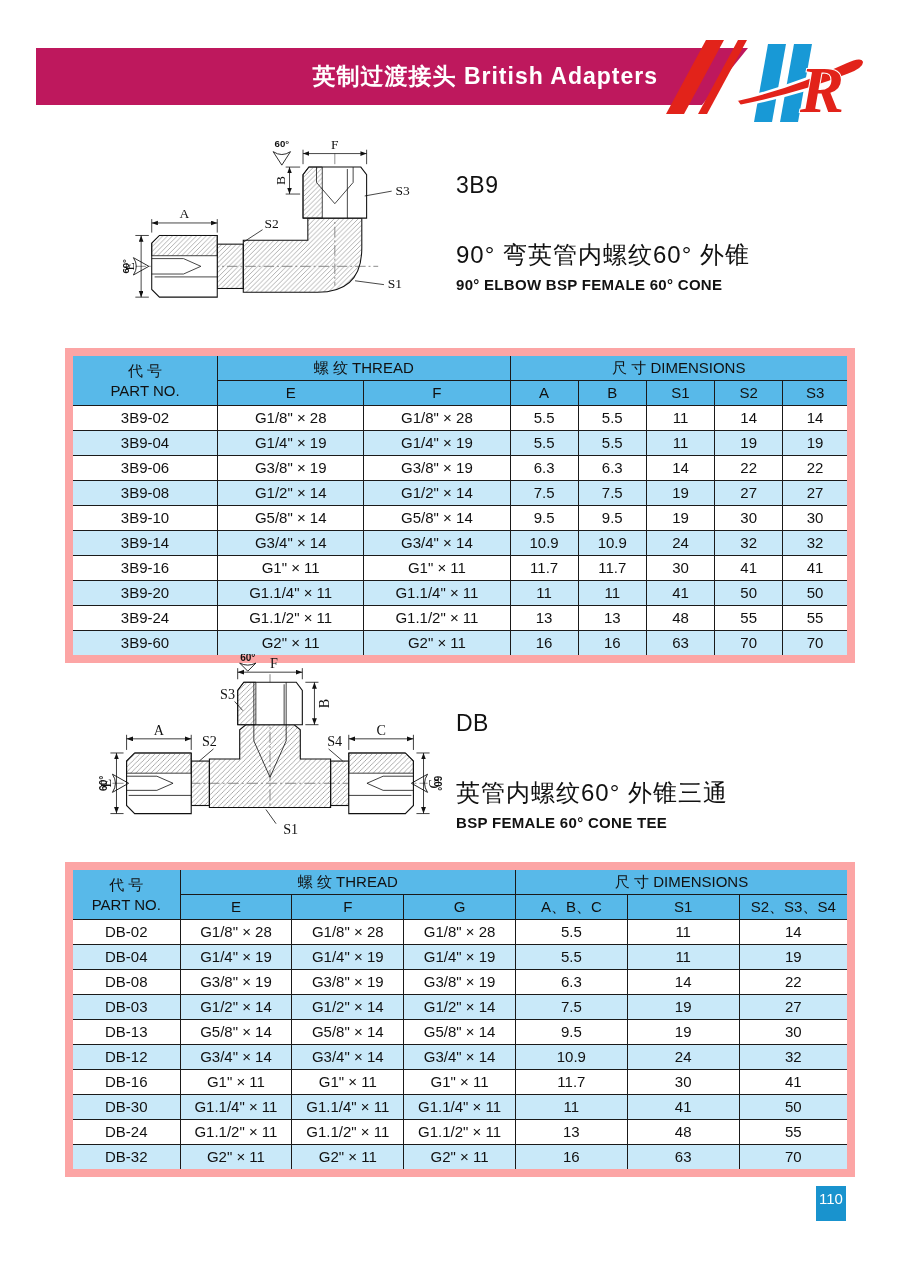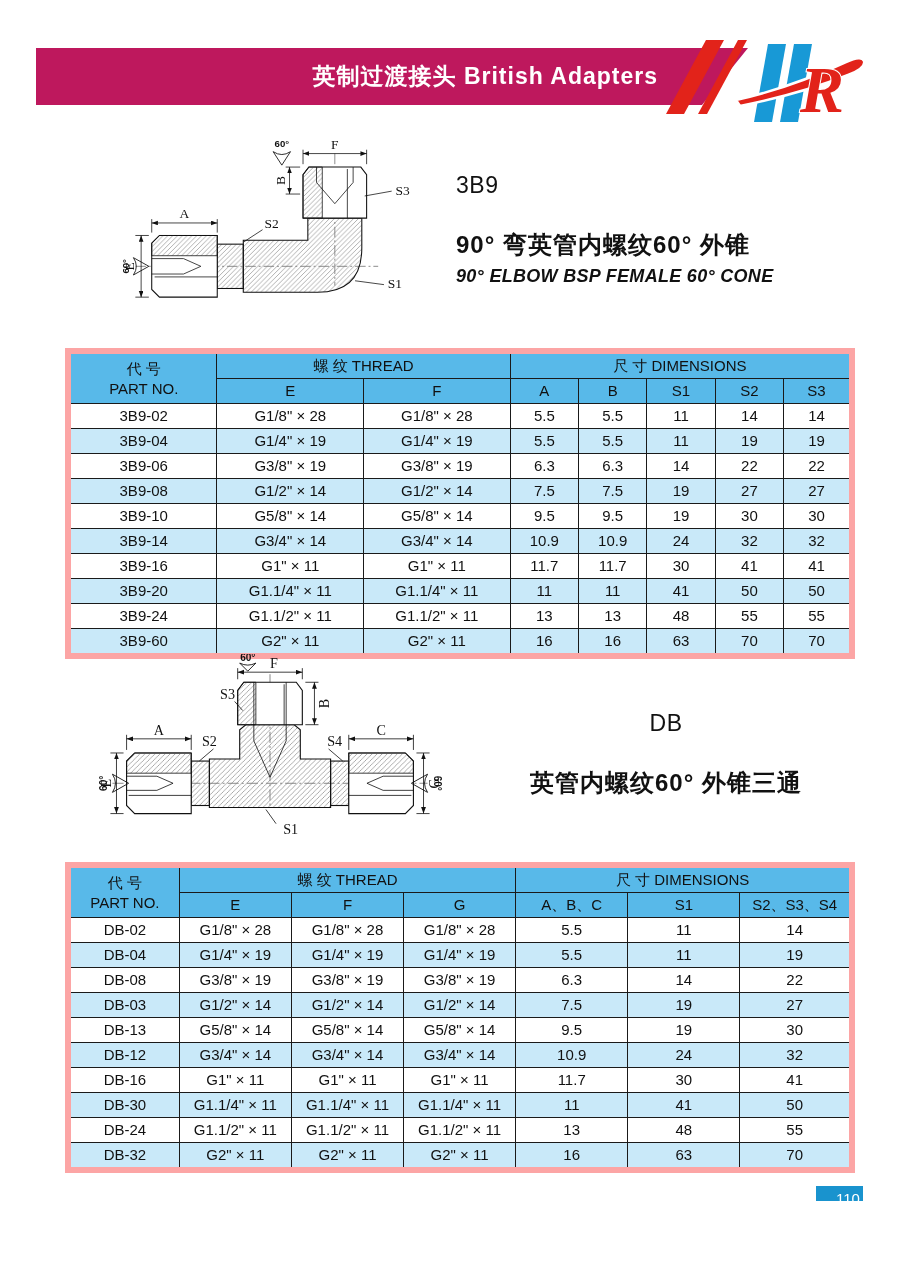--- a/index.html
+++ b/index.html
@@ -18,7 +18,7 @@
   .titles{position:absolute;left:456px;width:420px;}
   #ti1{top:172px;} #ti2{top:710px;text-align:center;}
   .sec-code{font-size:23px;font-weight:normal;letter-spacing:.5px;}
-  .sec-cn{margin-top:30px;font-size:24px;font-weight:bold;letter-spacing:1px;}
+  .sec-cn{margin-top:40px;font-size:24px;font-weight:normal;letter-spacing:1px;}
   .sec-en{margin-top:5px;font-size:18px;font-weight:bold;letter-spacing:.3px;font-style:italic;}
 
   

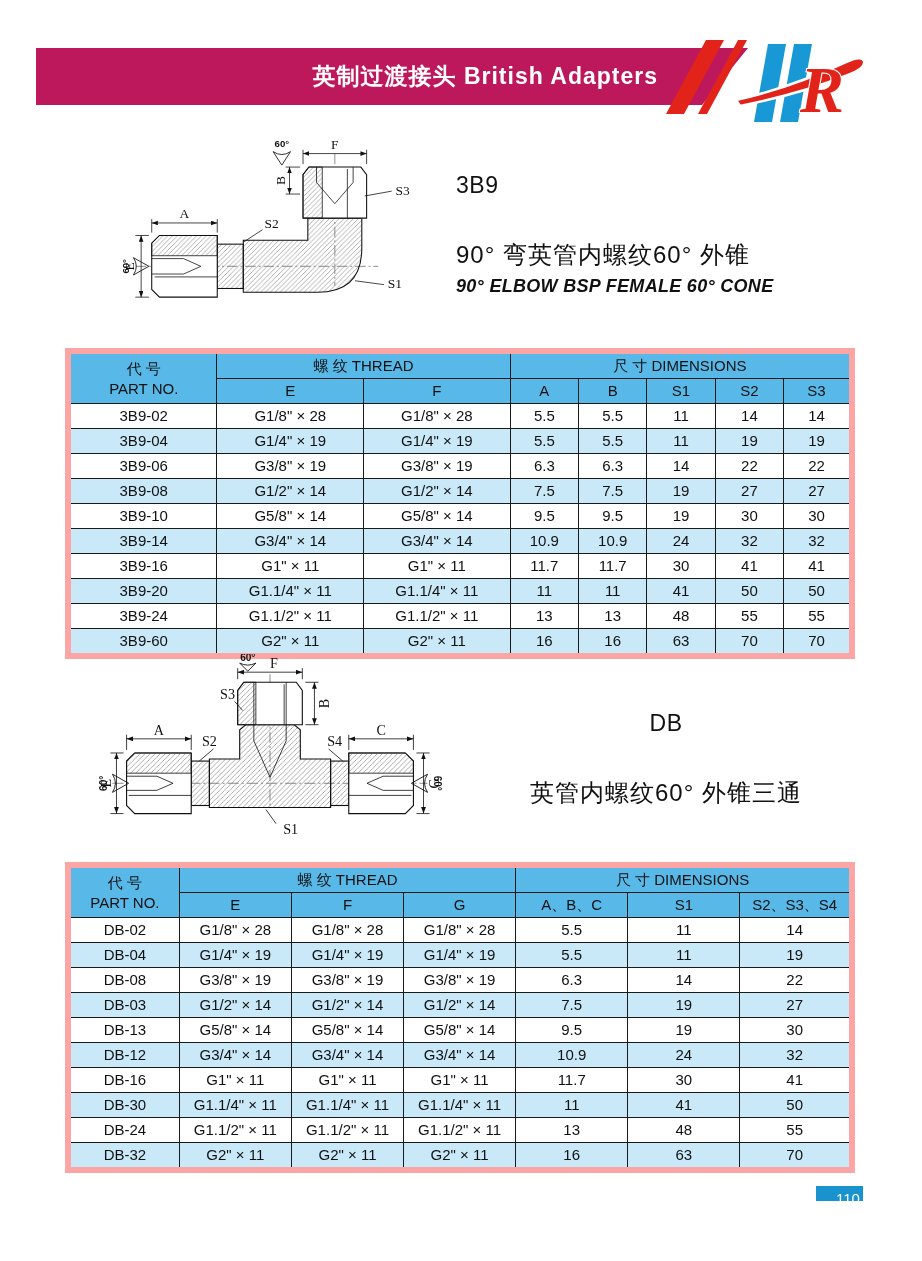--- a/index.html
+++ b/index.html
@@ -19,7 +19,7 @@
   #ti1{top:172px;} #ti2{top:710px;text-align:center;}
   .sec-code{font-size:23px;font-weight:normal;letter-spacing:.5px;}
   .sec-cn{margin-top:40px;font-size:24px;font-weight:normal;letter-spacing:1px;}
-  .sec-en{margin-top:5px;font-size:18px;font-weight:bold;letter-spacing:.3px;font-style:italic;}
+  .sec-en{margin-top:5px;font-size:15px;font-weight:bold;letter-spacing:.3px;}
 
   
   .draw{position:absolute;}

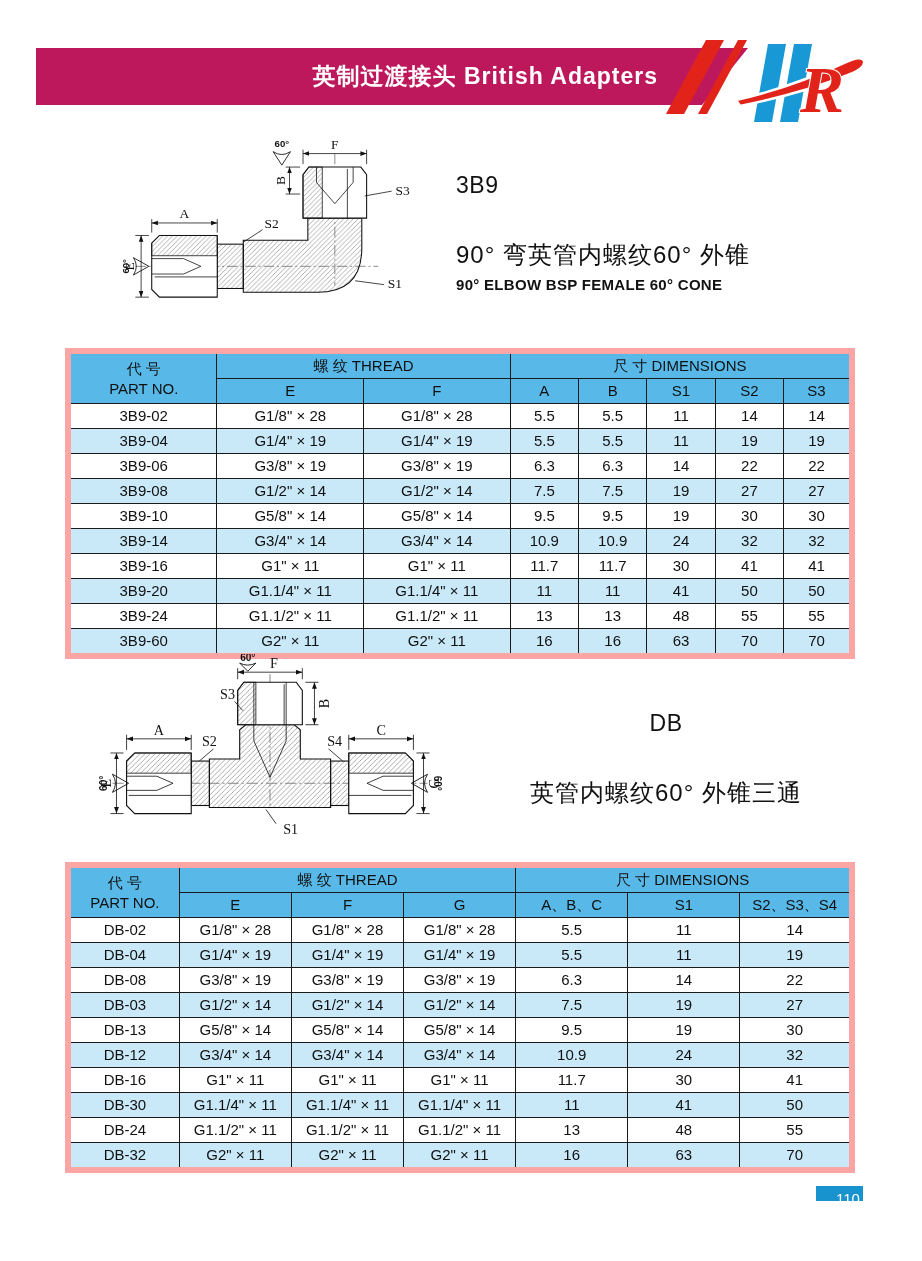--- a/index.html
+++ b/index.html
@@ -30,7 +30,7 @@
 
   
   .spec{position:absolute;left:65px;width:790px;border-collapse:collapse;table-layout:fixed;
-        border:6px solid #fca5a5;}
+        border:8px solid #fca5a5;}
   #t1{top:348px;} #t2{top:862px;}
   .spec th,.spec td{border:1px solid #1a1a1a;text-align:center;vertical-align:middle;
         font-size:15px;font-weight:normal;padding:0;height:24px;line-height:1.05;background:#fff;}

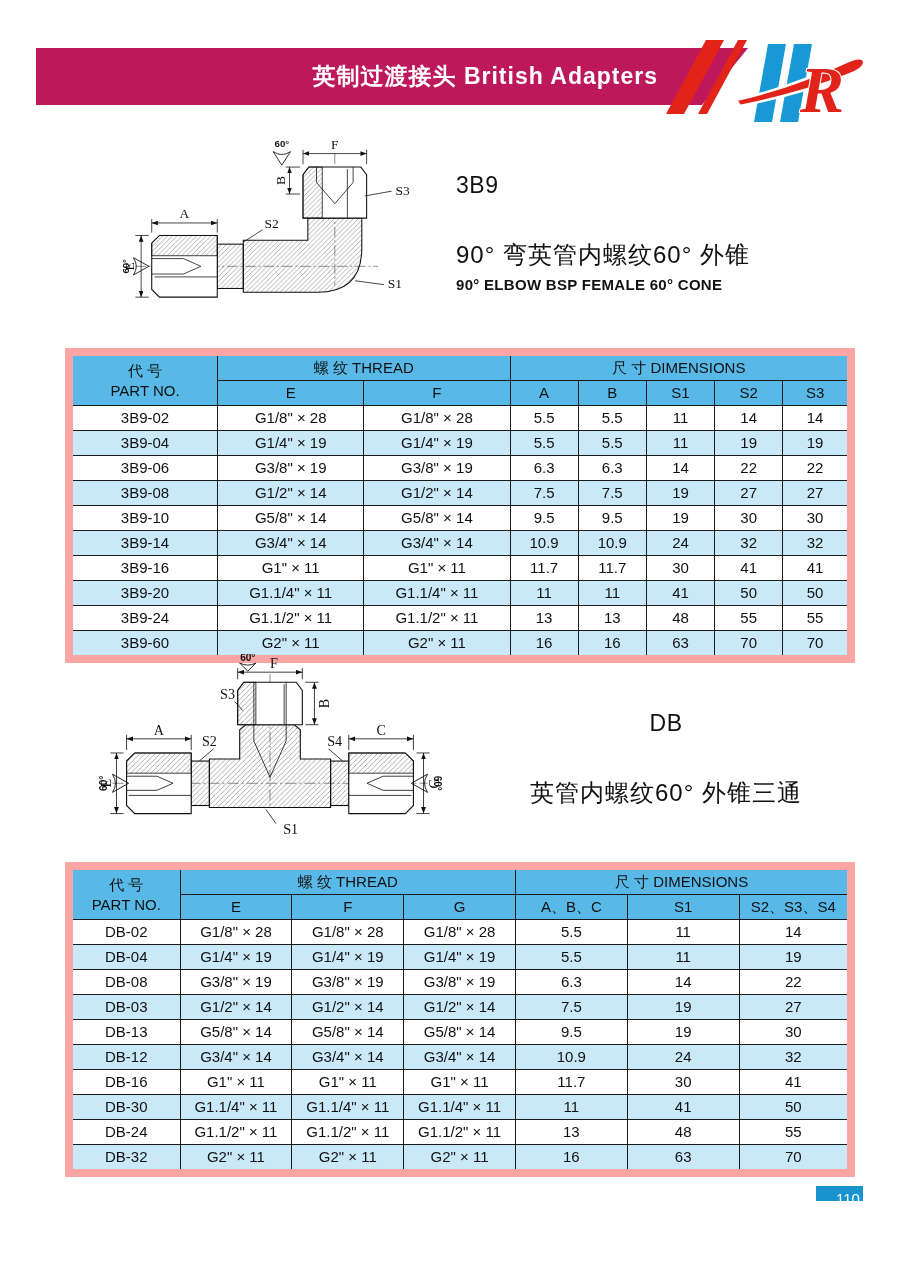--- a/index.html
+++ b/index.html
@@ -16,7 +16,7 @@
 
   
   .titles{position:absolute;left:456px;width:420px;}
-  #ti1{top:172px;} #ti2{top:710px;text-align:center;}
+  #ti1{top:172px;} #ti2{top:710px;}
   .sec-code{font-size:23px;font-weight:normal;letter-spacing:.5px;}
   .sec-cn{margin-top:40px;font-size:24px;font-weight:normal;letter-spacing:1px;}
   .sec-en{margin-top:5px;font-size:15px;font-weight:bold;letter-spacing:.3px;}

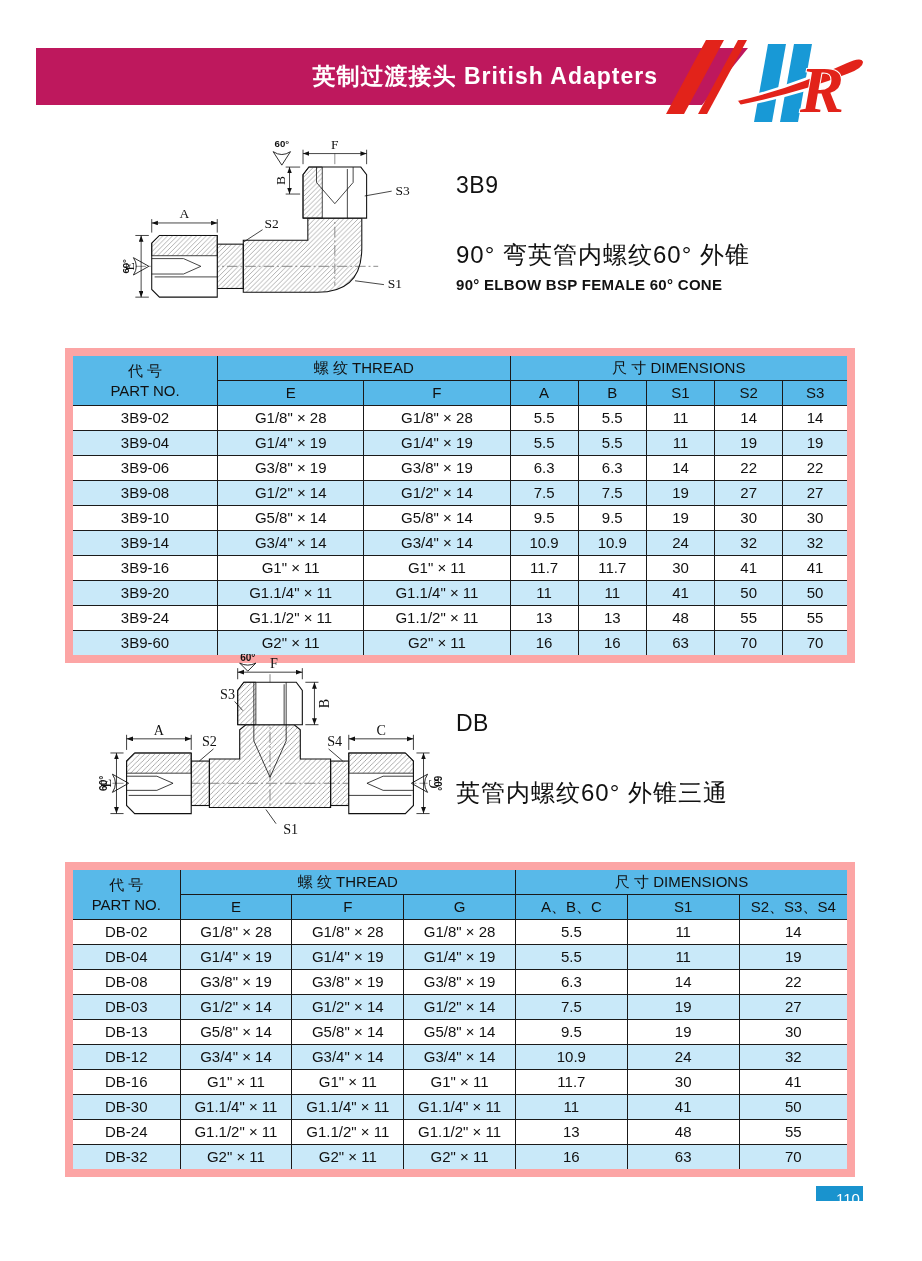--- a/index.html
+++ b/index.html
@@ -337,6 +337,7 @@
   <div class="titles" id="ti2">
     <div class="sec-code">DB</div>
     <div class="sec-cn">英管内螺纹60° 外锥三通</div>
+    <div class="sec-en">BSP FEMALE 60° CONE TEE</div>
   </div>
 
   <table class="spec" id="t2">

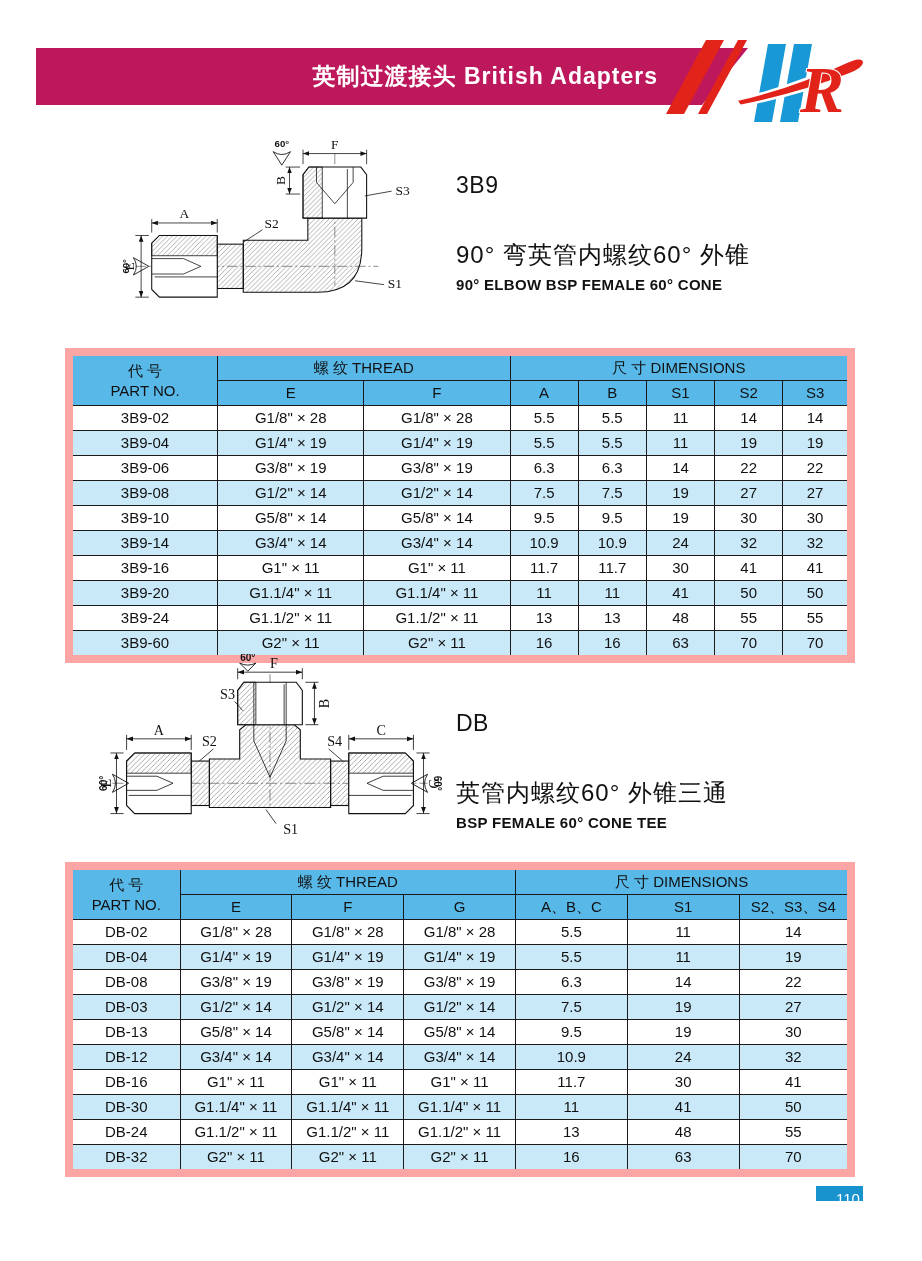--- a/index.html
+++ b/index.html
@@ -39,8 +39,8 @@
   .spec tbody tr:nth-of-type(even) td{background:#C9E9F9;}
 
   
-  .pagenum{position:absolute;left:816px;top:1186px;width:30px;height:15px;background:#1993CE;
-           color:#fff;font-size:15px;text-align:center;line-height:25px;padding-left:17px;}
+  .pagenum{position:absolute;left:816px;top:1186px;width:30px;height:35px;background:#1993CE;
+           color:#fff;font-size:15px;text-align:center;line-height:25px;}
 </style>
 </head>
 <body>

